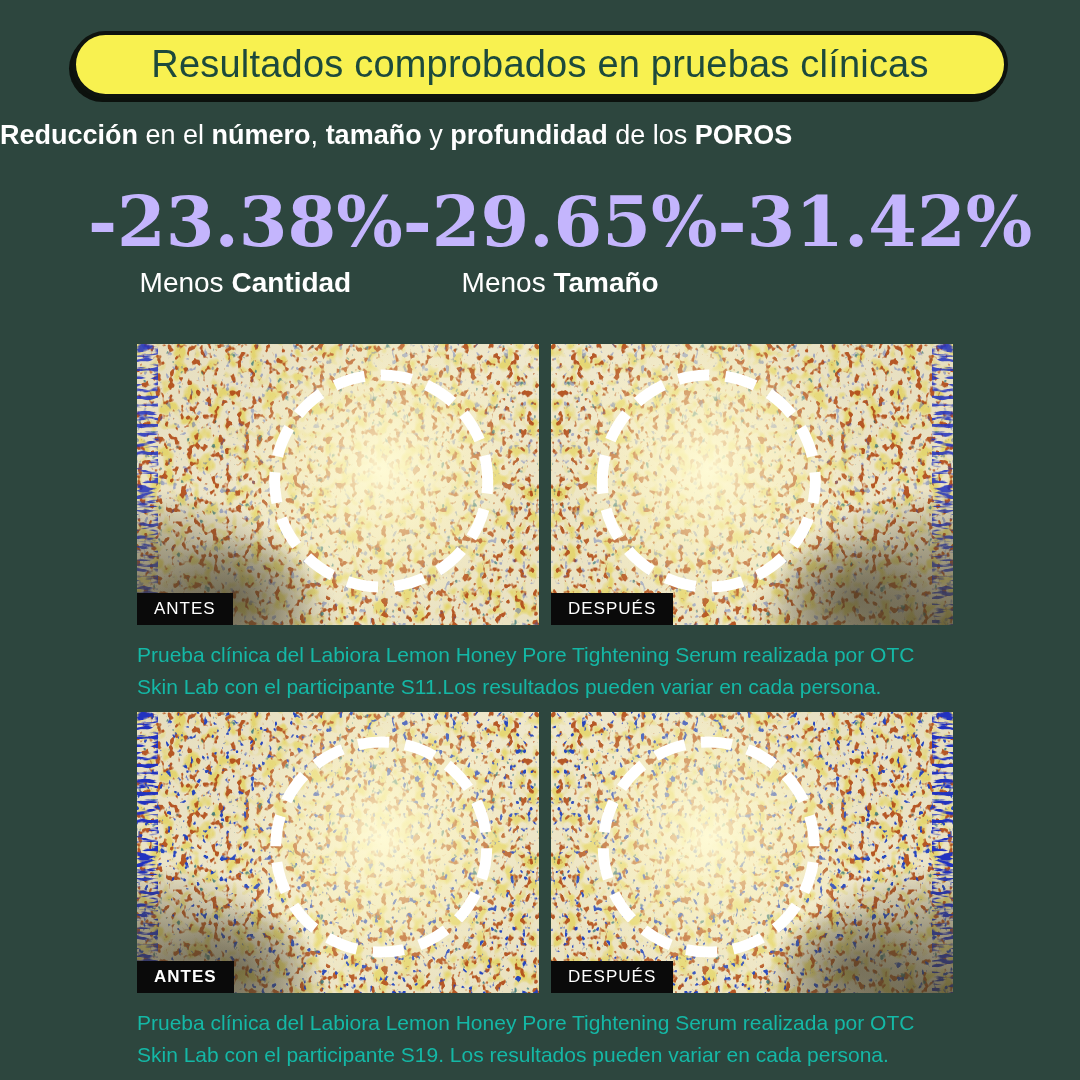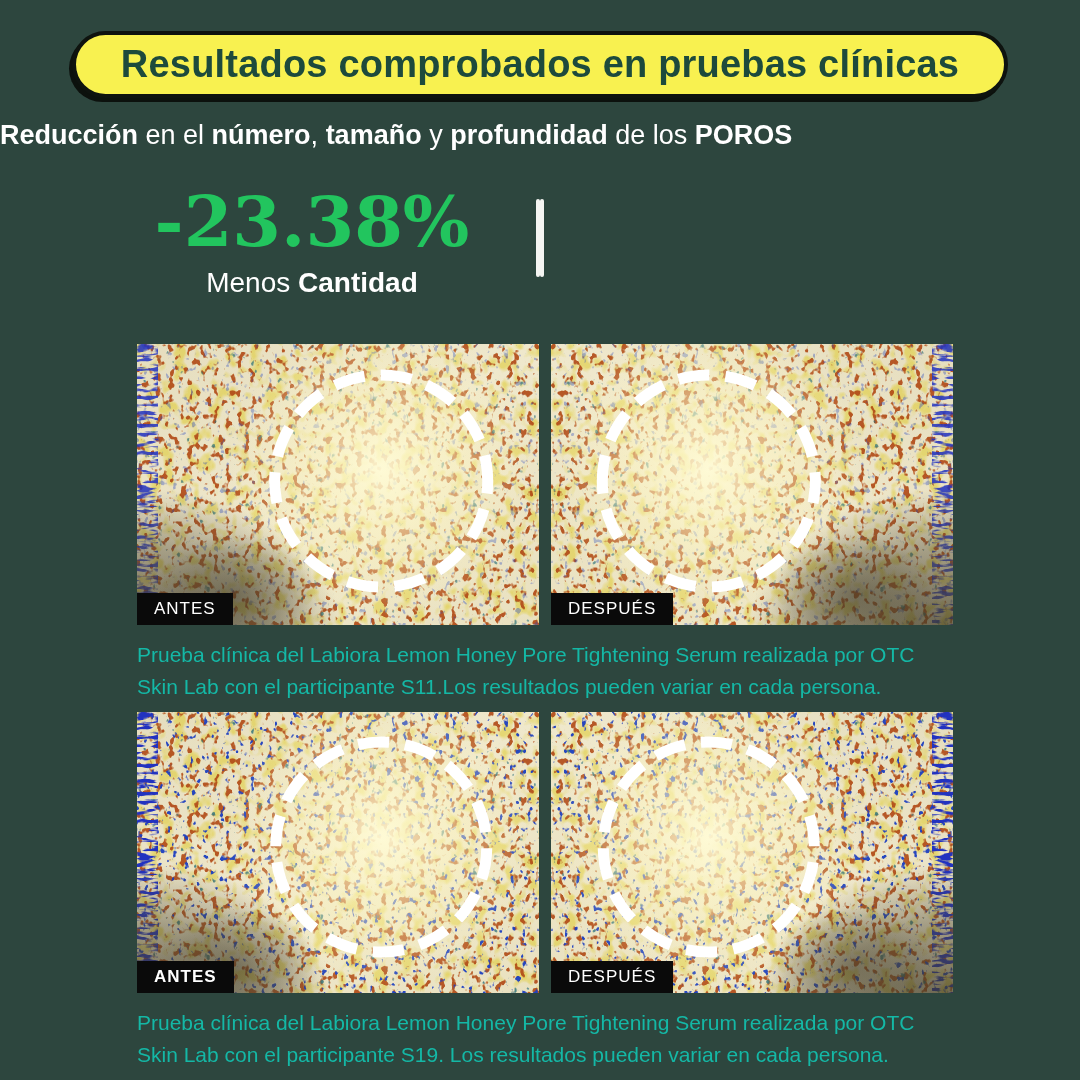--- a/index.html
+++ b/index.html
@@ -18,7 +18,7 @@
     border-radius:36px;
     box-shadow:-3px 4px 0 #0c110d;
     display:flex;align-items:center;justify-content:center;
-    font-size:38px;font-weight:bold;color:#1d4a3c;
+    font-size:38px;font-weight:normal;color:#1d4a3c;
     letter-spacing:0.2px;
   }
   .subtitle{

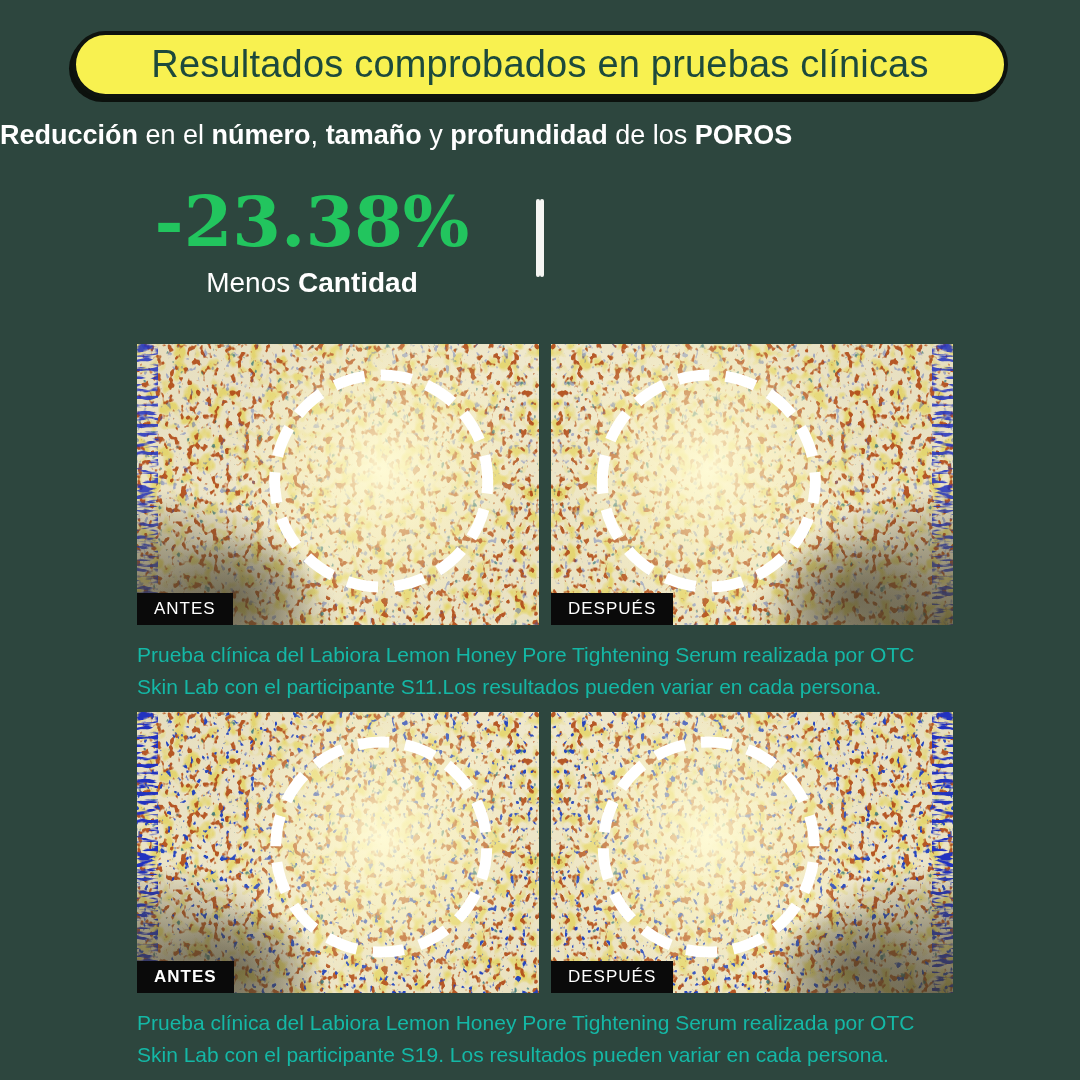--- a/index.html
+++ b/index.html
@@ -36,7 +36,7 @@
   .stat-value{
     font-family:"DejaVu Serif","Liberation Serif",serif;
     font-weight:bold;font-size:70px;line-height:1.06;
-    color:#22c55e;white-space:nowrap;
+    color:#c4b5fd;white-space:nowrap;
   }
   .stat-label{
     margin-top:8px;font-size:28px;color:#ffffff;line-height:1.15;

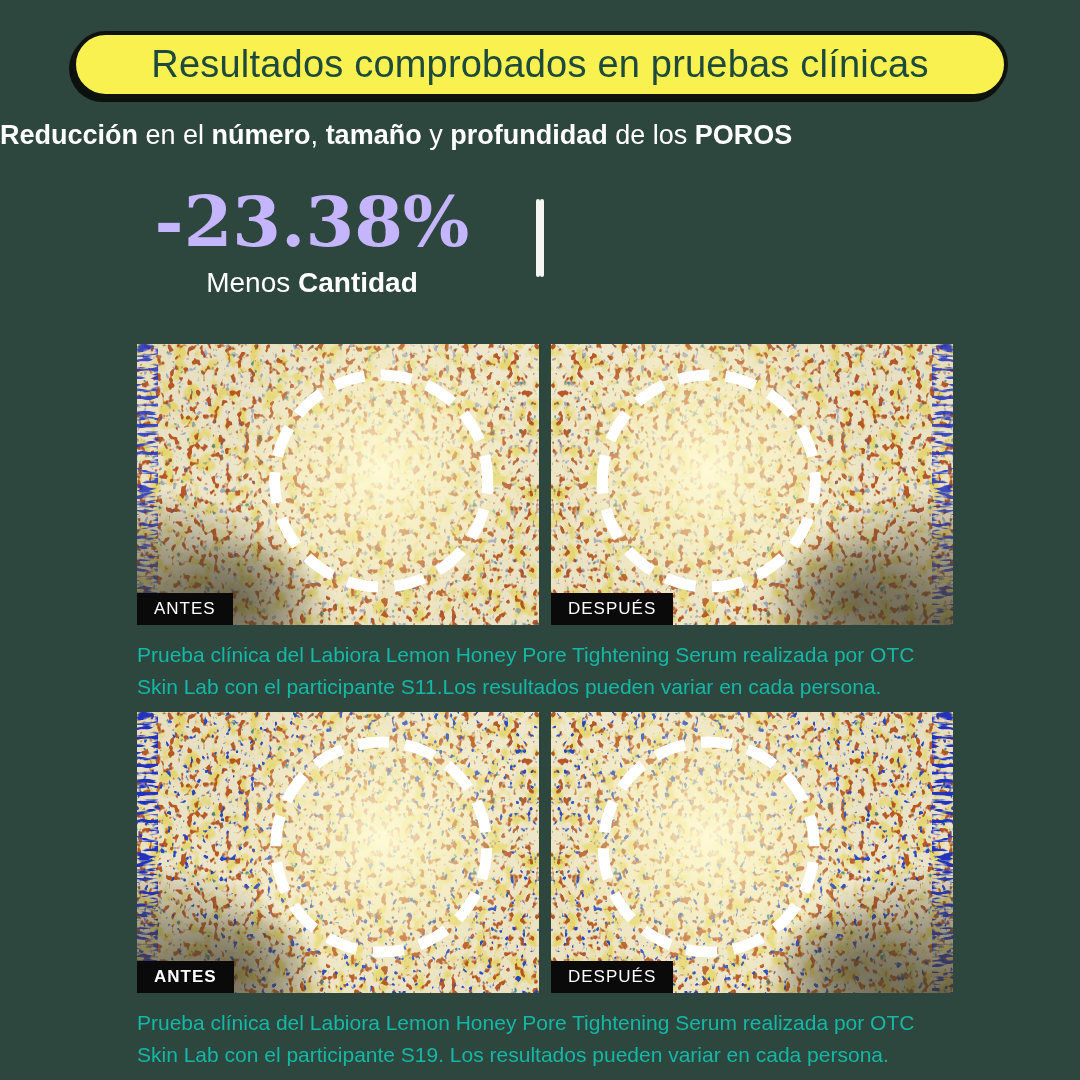--- a/index.html
+++ b/index.html
@@ -171,6 +171,10 @@
     <div class="stat-label"><span>Menos </span><b>Cantidad</b></div>
   </div>
   <div class="vdivider"></div>
+  <div class="stat">
+    <div class="stat-value">-29.65%</div>
+    <div class="stat-label"><span>Menos </span><b>Tamaño</b></div>
+  </div>
   <div class="vdivider"></div>
   <div class="stat">
   </div>

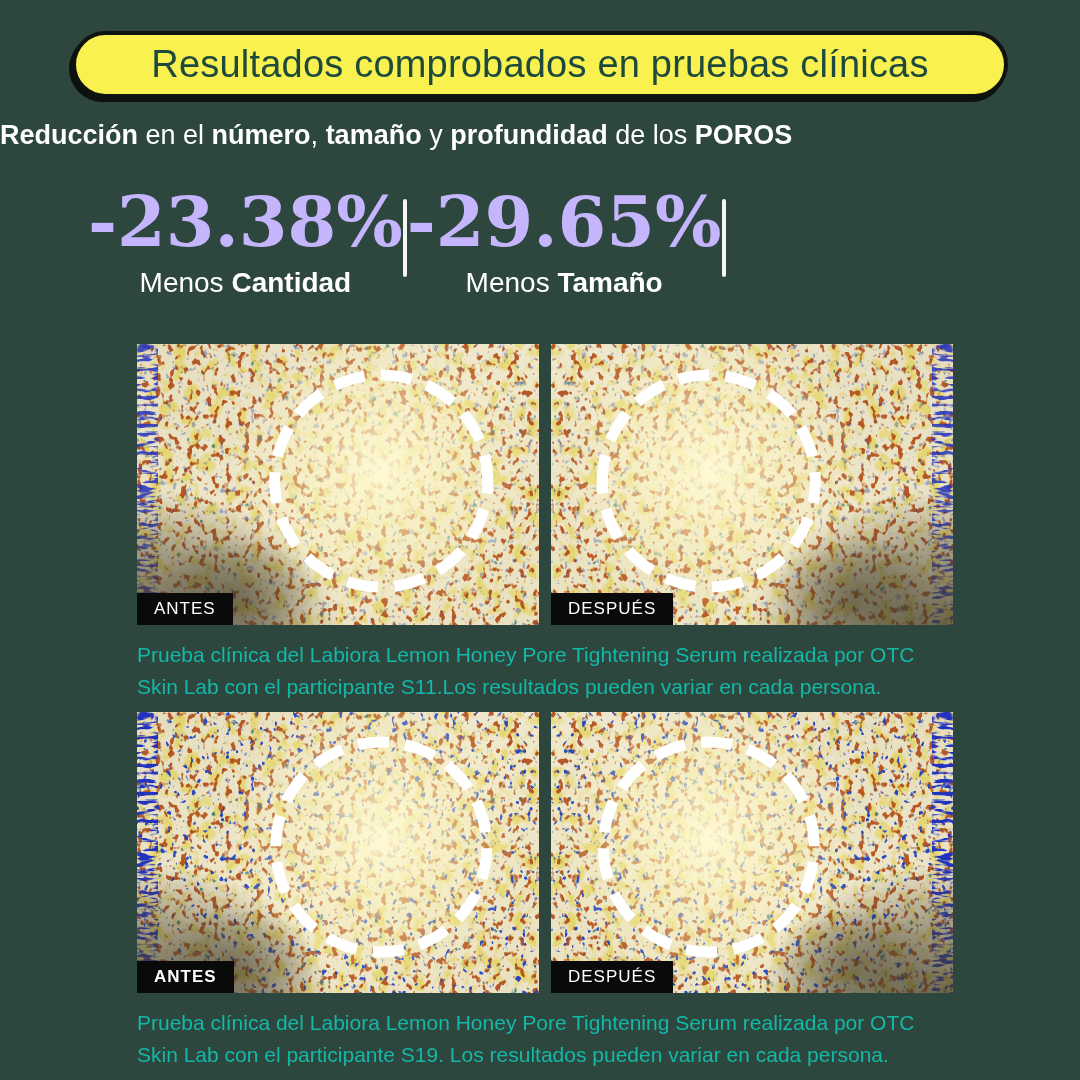--- a/index.html
+++ b/index.html
@@ -177,6 +177,7 @@
   </div>
   <div class="vdivider"></div>
   <div class="stat">
+    <div class="stat-value">-31.42%</div>
   </div>
 </div>
 

